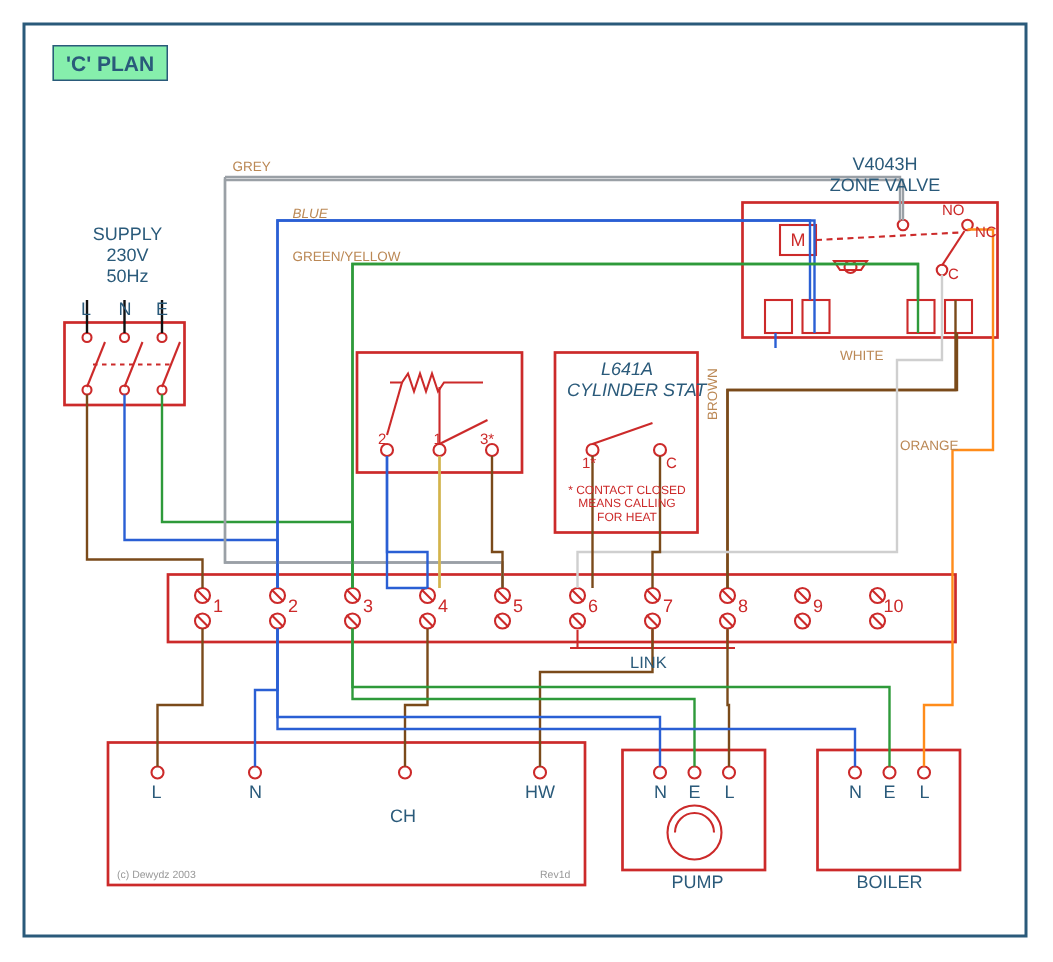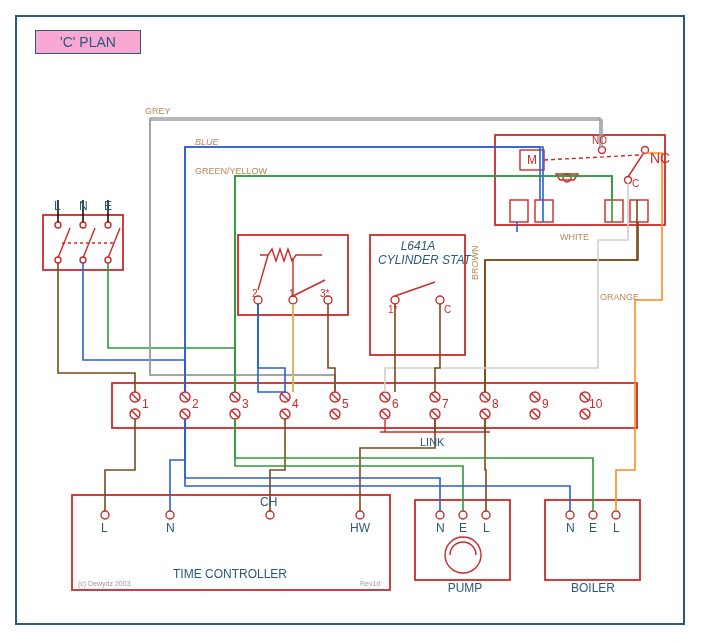--- a/index.html
+++ b/index.html
@@ -37,11 +37,11 @@
     position: absolute;
     left: 35px; top: 30px;
     border: 1.5px solid #2a5a7a;
-    padding: 3px 24px;
+    padding: 3px 8px;
     font-size: 14px;
-    font-weight: normal;
+    font-weight: bold;
     color: #2a5a7a;
-    background: #f9a8d4;
+    background: #86efac;
   }
 </style>
 </head>

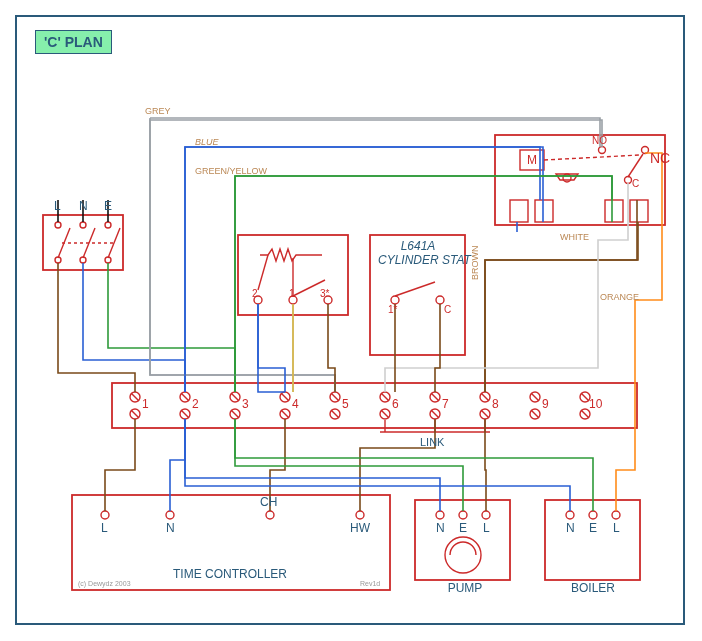--- a/index.html
+++ b/index.html
@@ -368,7 +368,7 @@
   <div class="lbl" style="left:589px; top:522px;">E</div>
   <div class="lbl" style="left:613px; top:522px;">L</div>
 
-  <div class="lbl small" style="left:145px; top:106px;">GREY</div>
+  <div class="lbl small" style="left:155px; top:106px;">GREY</div>
   <div class="lbl small" style="left:195px; top:137px;font-style:italic;">BLUE</div>
   <div class="lbl small" style="left:195px; top:166px;">GREEN/YELLOW</div>
   <div class="lbl small" style="left:470px; top:280px; transform:rotate(-90deg); transform-origin:left top;">BROWN</div>

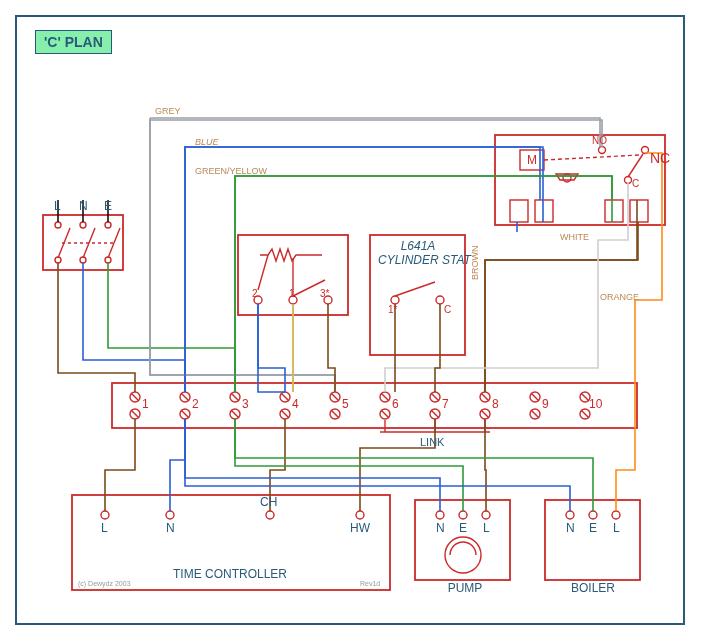--- a/index.html
+++ b/index.html
@@ -325,6 +325,9 @@
   <div class="lbl" style="left:79px; top:200px;">N</div>
   <div class="lbl" style="left:104px; top:200px;">E</div>
 
+  <div class="lbl center" style="left:545px; top:103px; width:90px;">
+    <span>V4043H</span><br><span>ZONE VALVE</span>
+  </div>
   <div class="lbl red" style="left:527px; top:154px;">M</div>
   <div class="lbl red" style="left:592px; top:135px; font-size:10px;text-align:center;">NO</div>
   <div class="lbl red" style="left:650px; top:150px; font-size:14px;">NC</div>

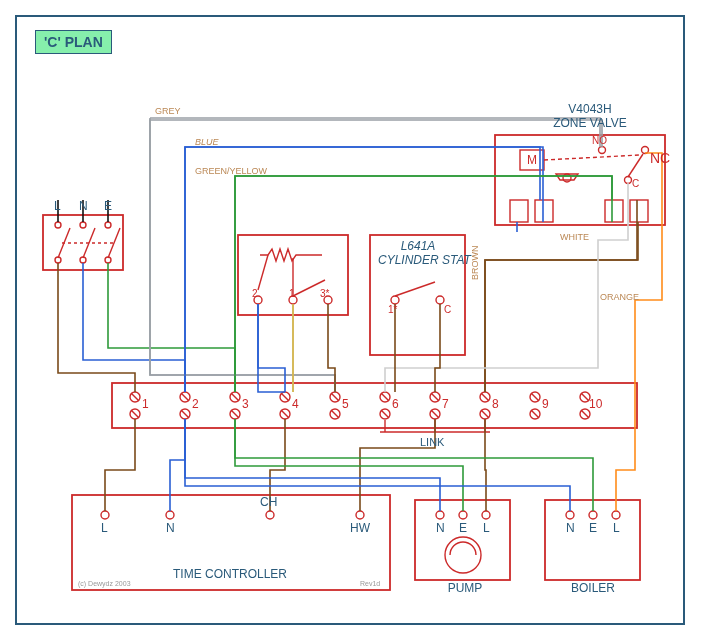--- a/index.html
+++ b/index.html
@@ -329,7 +329,7 @@
     <span>V4043H</span><br><span>ZONE VALVE</span>
   </div>
   <div class="lbl red" style="left:527px; top:154px;">M</div>
-  <div class="lbl red" style="left:592px; top:135px; font-size:10px;text-align:center;">NO</div>
+  <div class="lbl red" style="left:628px; top:135px; font-size:10px;text-align:center;">NO</div>
   <div class="lbl red" style="left:650px; top:150px; font-size:14px;">NC</div>
   <div class="lbl red" style="left:632px; top:178px; font-size:10px;">C</div>
 

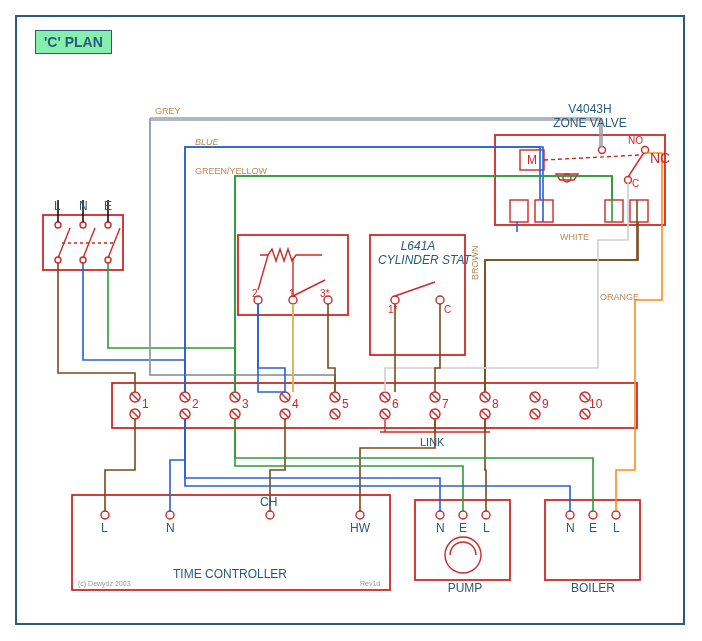--- a/index.html
+++ b/index.html
@@ -321,6 +321,11 @@
     </g>
   </svg>
 
+  <div class="lbl center" style="left:50px; top:150px; width:70px;">
+    <span>SUPPLY</span><br>
+    <span>230V</span><br>
+    <span>50Hz</span>
+  </div>
   <div class="lbl" style="left:54px; top:200px;">L</div>
   <div class="lbl" style="left:79px; top:200px;">N</div>
   <div class="lbl" style="left:104px; top:200px;">E</div>

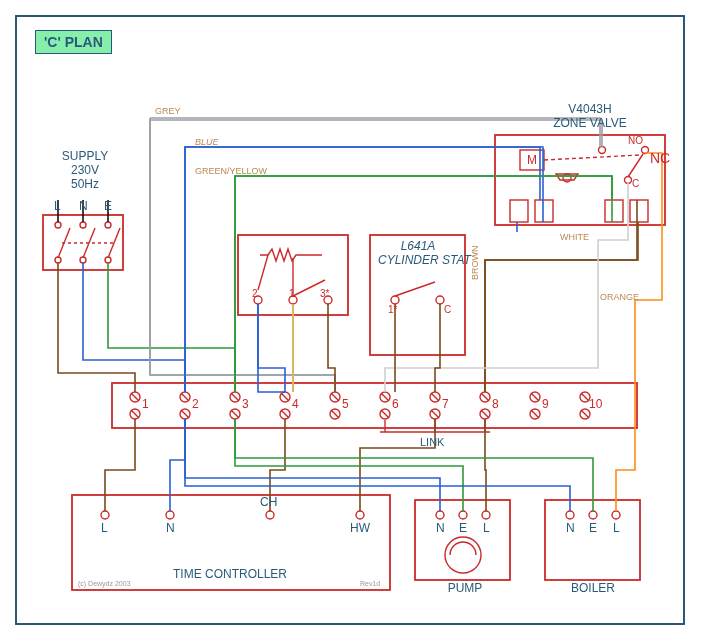--- a/index.html
+++ b/index.html
@@ -335,7 +335,7 @@
   </div>
   <div class="lbl red" style="left:527px; top:154px;">M</div>
   <div class="lbl red" style="left:628px; top:135px; font-size:10px;text-align:center;">NO</div>
-  <div class="lbl red" style="left:650px; top:150px; font-size:14px;">NC</div>
+  <div class="lbl red" style="left:650px; top:150px; font-size:10px;">NC</div>
   <div class="lbl red" style="left:632px; top:178px; font-size:10px;">C</div>
 
   <div class="lbl red" style="left:252px; top:288px; font-size:10px;">2</div>

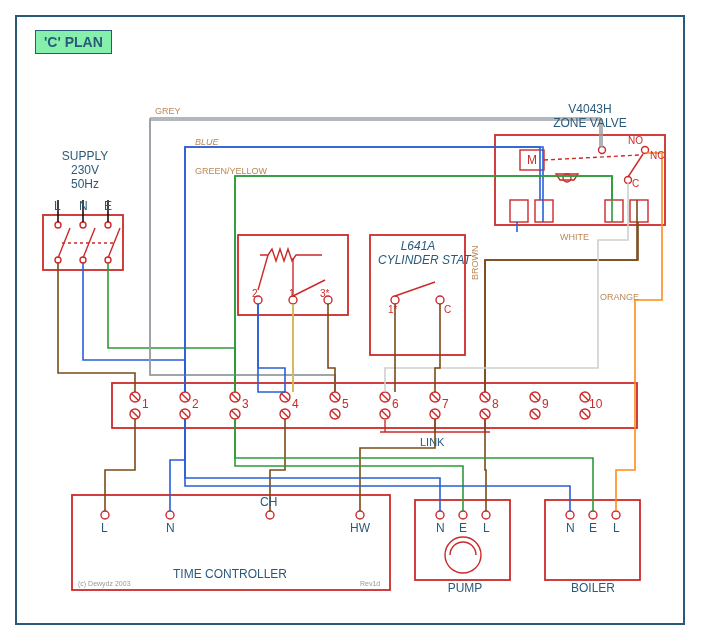--- a/index.html
+++ b/index.html
@@ -347,6 +347,11 @@
   </div>
   <div class="lbl red" style="left:388px; top:304px; font-size:10px;">1*</div>
   <div class="lbl red" style="left:444px; top:304px; font-size:10px;">C</div>
+  <div class="lbl red center" style="left:372px; top:322px; width:92px; font-size:8px;">
+    <span>* CONTACT CLOSED</span><br>
+    <span>MEANS CALLING</span><br>
+    <span>FOR HEAT</span>
+  </div>
 
   <div class="lbl red" style="left:142px; top:398px;">1</div>
   <div class="lbl red" style="left:192px; top:398px;">2</div>

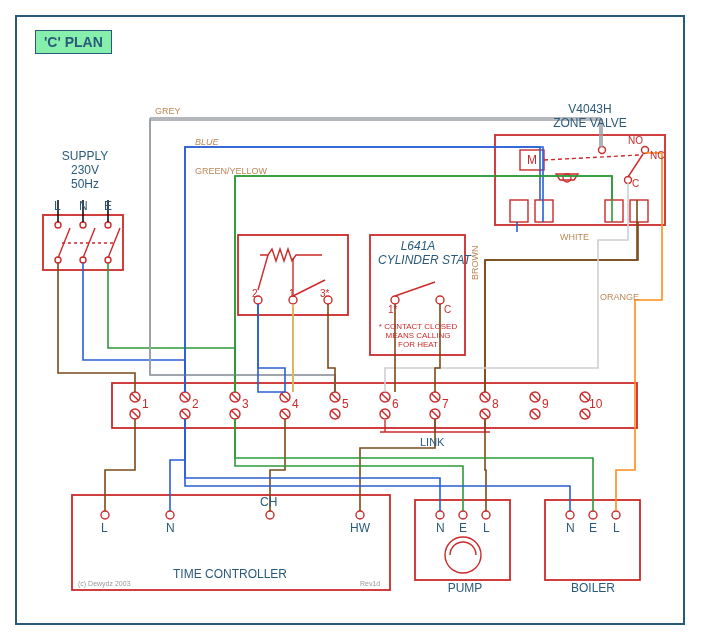--- a/index.html
+++ b/index.html
@@ -368,7 +368,7 @@
   <div class="lbl center" style="left:150px; top:568px; width:160px;">TIME CONTROLLER</div>
   <div class="lbl" style="left:101px; top:522px;">L</div>
   <div class="lbl" style="left:166px; top:522px;">N</div>
-  <div class="lbl" style="left:260px; top:496px;">CH</div>
+  <div class="lbl" style="left:260px; top:538px;">CH</div>
   <div class="lbl" style="left:350px; top:522px;">HW</div>
 
   <div class="lbl center" style="left:430px; top:582px; width:70px;">PUMP</div>

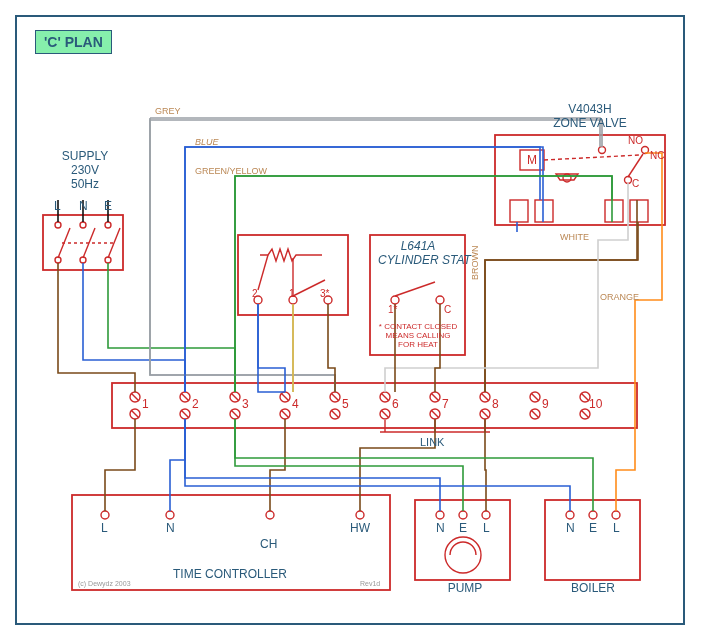--- a/index.html
+++ b/index.html
@@ -365,7 +365,6 @@
   <div class="lbl red" style="left:589px; top:398px;">10</div>
   <div class="lbl" style="left:420px; top:436px; font-size:11px;">LINK</div>
 
-  <div class="lbl center" style="left:150px; top:568px; width:160px;">TIME CONTROLLER</div>
   <div class="lbl" style="left:101px; top:522px;">L</div>
   <div class="lbl" style="left:166px; top:522px;">N</div>
   <div class="lbl" style="left:260px; top:538px;">CH</div>

